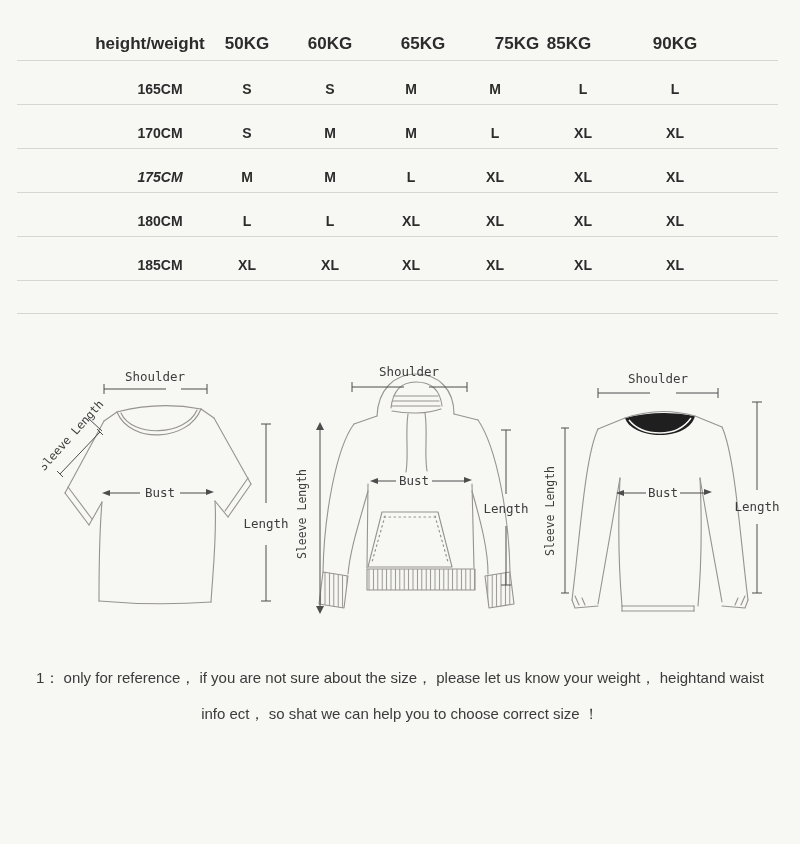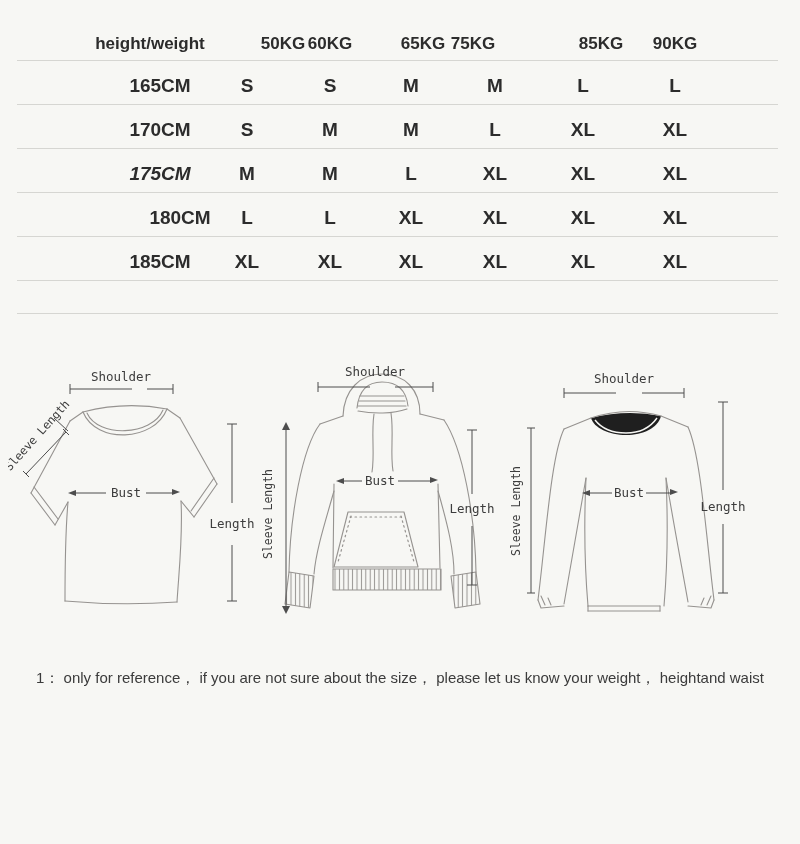--- a/index.html
+++ b/index.html
@@ -49,7 +49,7 @@
 <section class="size-table" id="sizeTable">
     <div class="trow header">
       <span style="left: 133px;">height/weight</span>
-      <span style="left: 230px; margin-left: 36px;">50KG</span>
+      <span style="left: 230px;">50KG</span>
       <span style="left: 313px; margin-top: 48px;">60KG</span>
       <span style="left: 394px; margin-left: 12px;">65KG</span>
       <span style="left: 456px;">75KG</span>

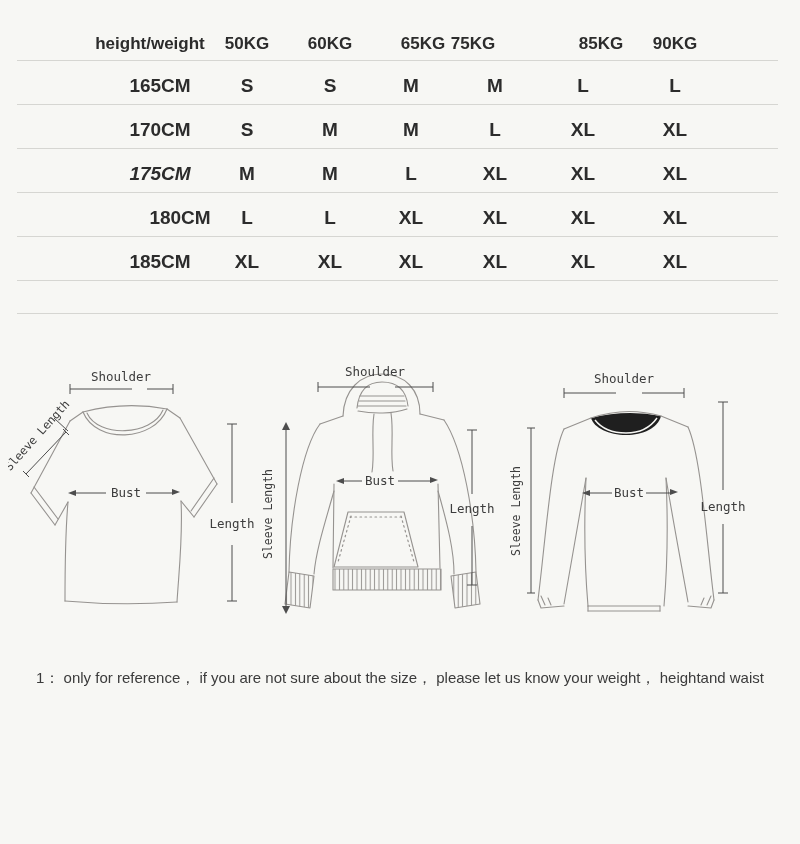--- a/index.html
+++ b/index.html
@@ -52,7 +52,7 @@
       <span style="left: 230px;">50KG</span>
       <span style="left: 313px; margin-top: 48px;">60KG</span>
       <span style="left: 394px; margin-left: 12px;">65KG</span>
-      <span style="left: 456px;">75KG</span>
+      <span style="left: 500px;">75KG</span>
       <span style="left: 584px;">85KG</span>
       <span style="left: 658px;">90KG</span>
     </div>

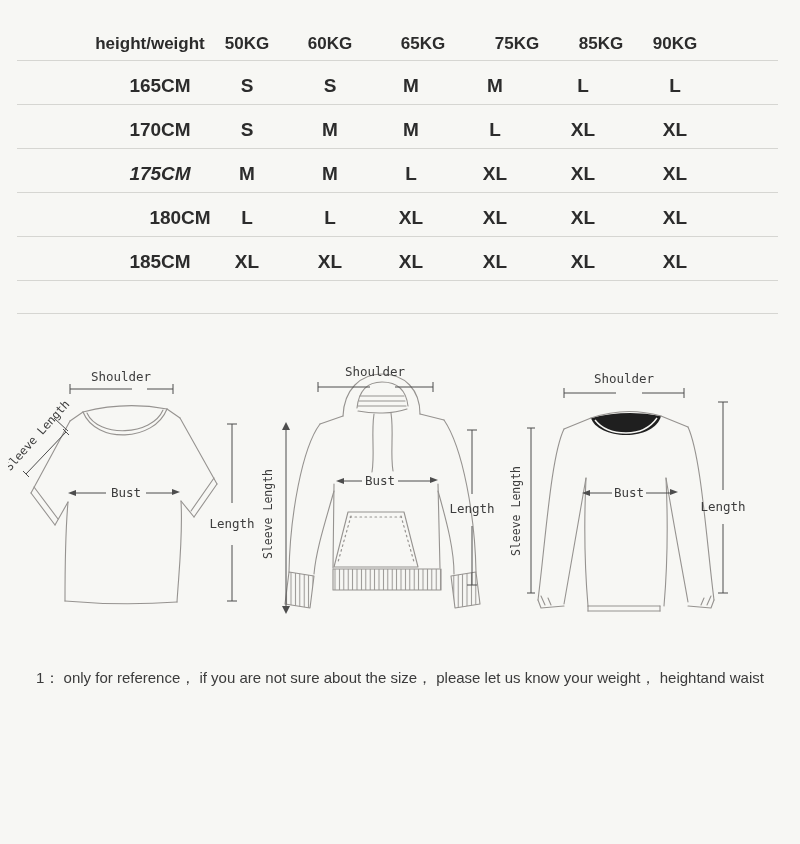--- a/index.html
+++ b/index.html
@@ -53,7 +53,7 @@
       <span style="left: 313px; margin-top: 48px;">60KG</span>
       <span style="left: 394px; margin-left: 12px;">65KG</span>
       <span style="left: 500px;">75KG</span>
-      <span style="left: 584px;">85KG</span>
+      <span style="left: 552px;">85KG</span>
       <span style="left: 658px;">90KG</span>
     </div>
     <div class="trow">

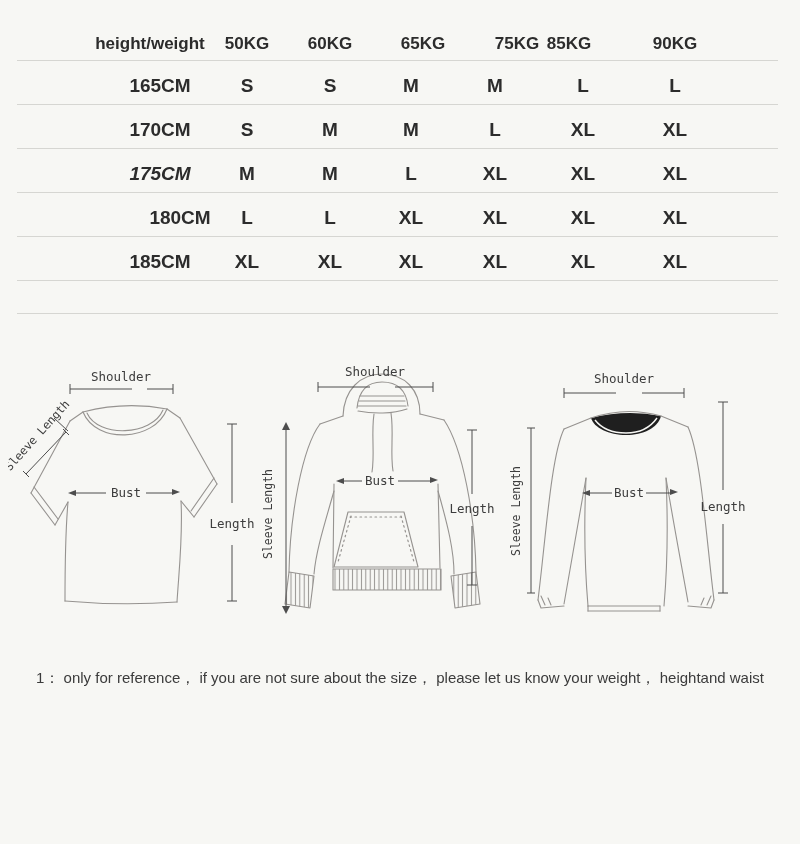--- a/index.html
+++ b/index.html
@@ -15,7 +15,7 @@
   .trow{position:relative;height:44px;border-bottom:1px solid var(--line)}
   .trow.spacer{height:33px}
   .trow span{position:absolute;bottom:7px;transform:translateX(-50%);
-    font-weight:bold;font-size:19px;white-space:nowrap;color:var(--text)}
+    font-weight:bold;font-size:14px;white-space:nowrap;color:var(--text)}
   .trow.header span{font-size:17px;bottom:6px}
 
   

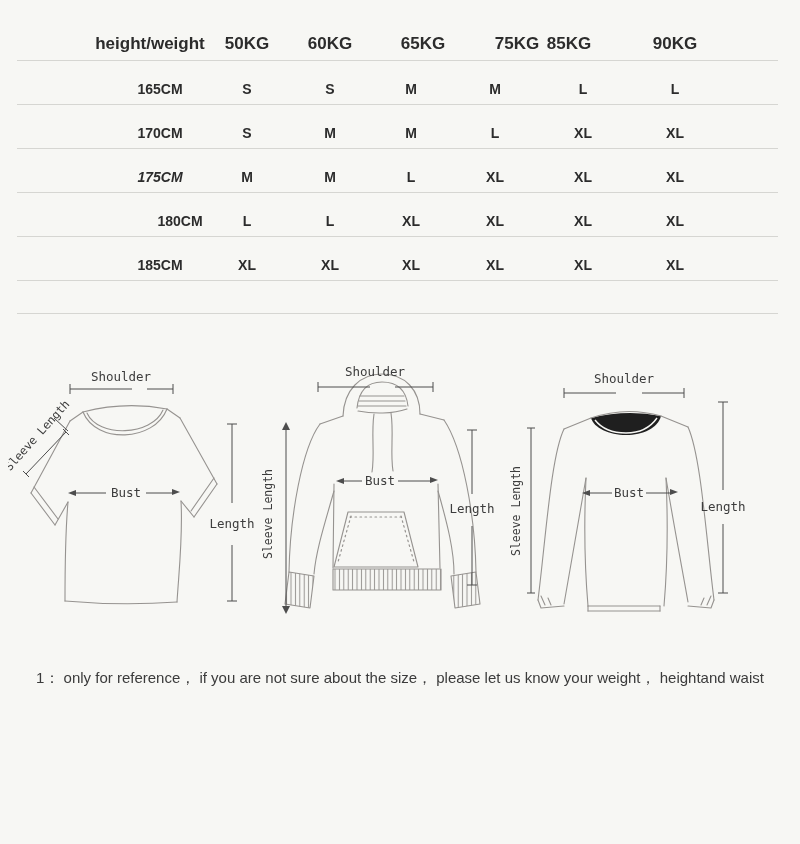--- a/index.html
+++ b/index.html
@@ -84,7 +84,7 @@
       <span style="left: 658px;">XL</span>
     </div>
     <div class="trow">
-      <span style="left: 143px; margin-left: 20px;">180CM</span>
+      <span style="left: 143px;">180CM</span>
       <span style="left: 230px;">L</span>
       <span style="left: 313px;">L</span>
       <span style="left: 394px;">XL</span>

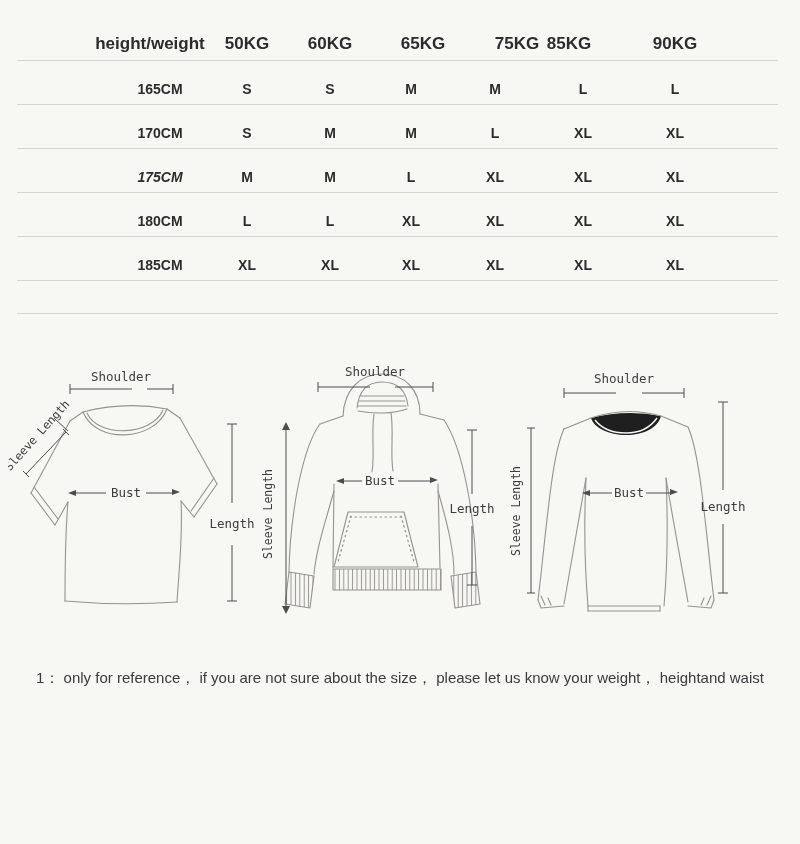--- a/index.html
+++ b/index.html
@@ -19,7 +19,7 @@
   .trow.header span{font-size:17px;bottom:6px}
 
   
-  .diagrams{display:flex;justify-content:flex-start;padding:0 8px;margin-top:42px}
+  .diagrams{display:flex;justify-content:flex-end;padding:0 8px;margin-top:42px}
   .diagrams svg{display:block}
   .g{stroke:var(--garment);fill:none;stroke-width:1.1;stroke-linecap:round;stroke-linejoin:round}
   .gf{stroke:var(--garment);fill:url(#rib);stroke-width:1.1;stroke-linejoin:round}

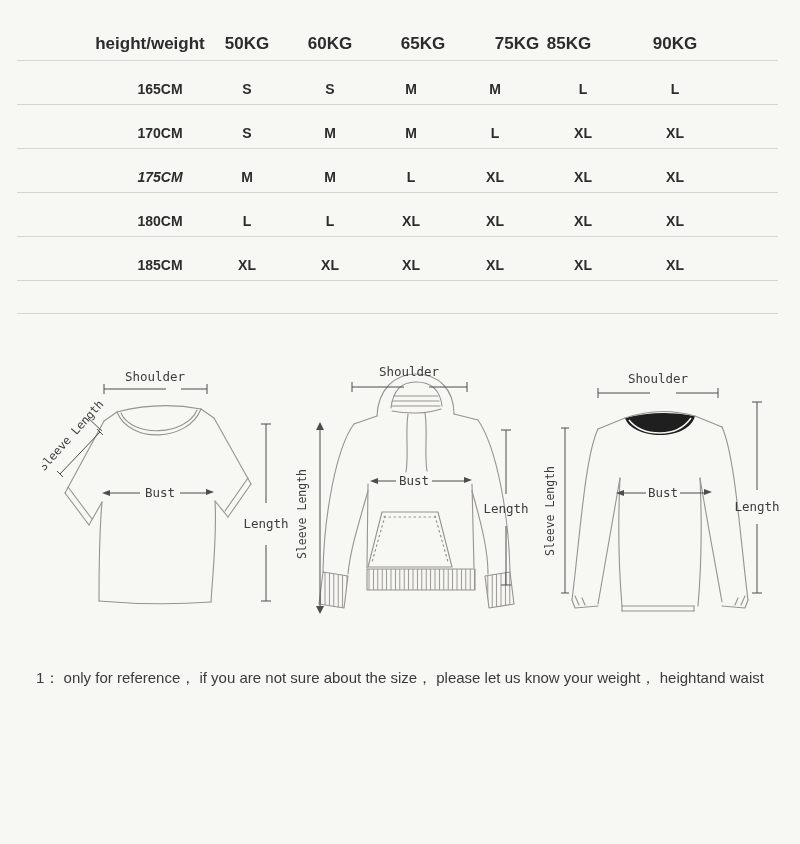--- a/index.html
+++ b/index.html
@@ -250,6 +250,7 @@
 
 <section class="notes">
   <div>1： only for reference， if you are not sure about the size， please let us know your weight， heightand waist</div>
+  <div>info ect， so shat we can help you to choose correct size ！</div>
 </section>
 
 </body></html>

